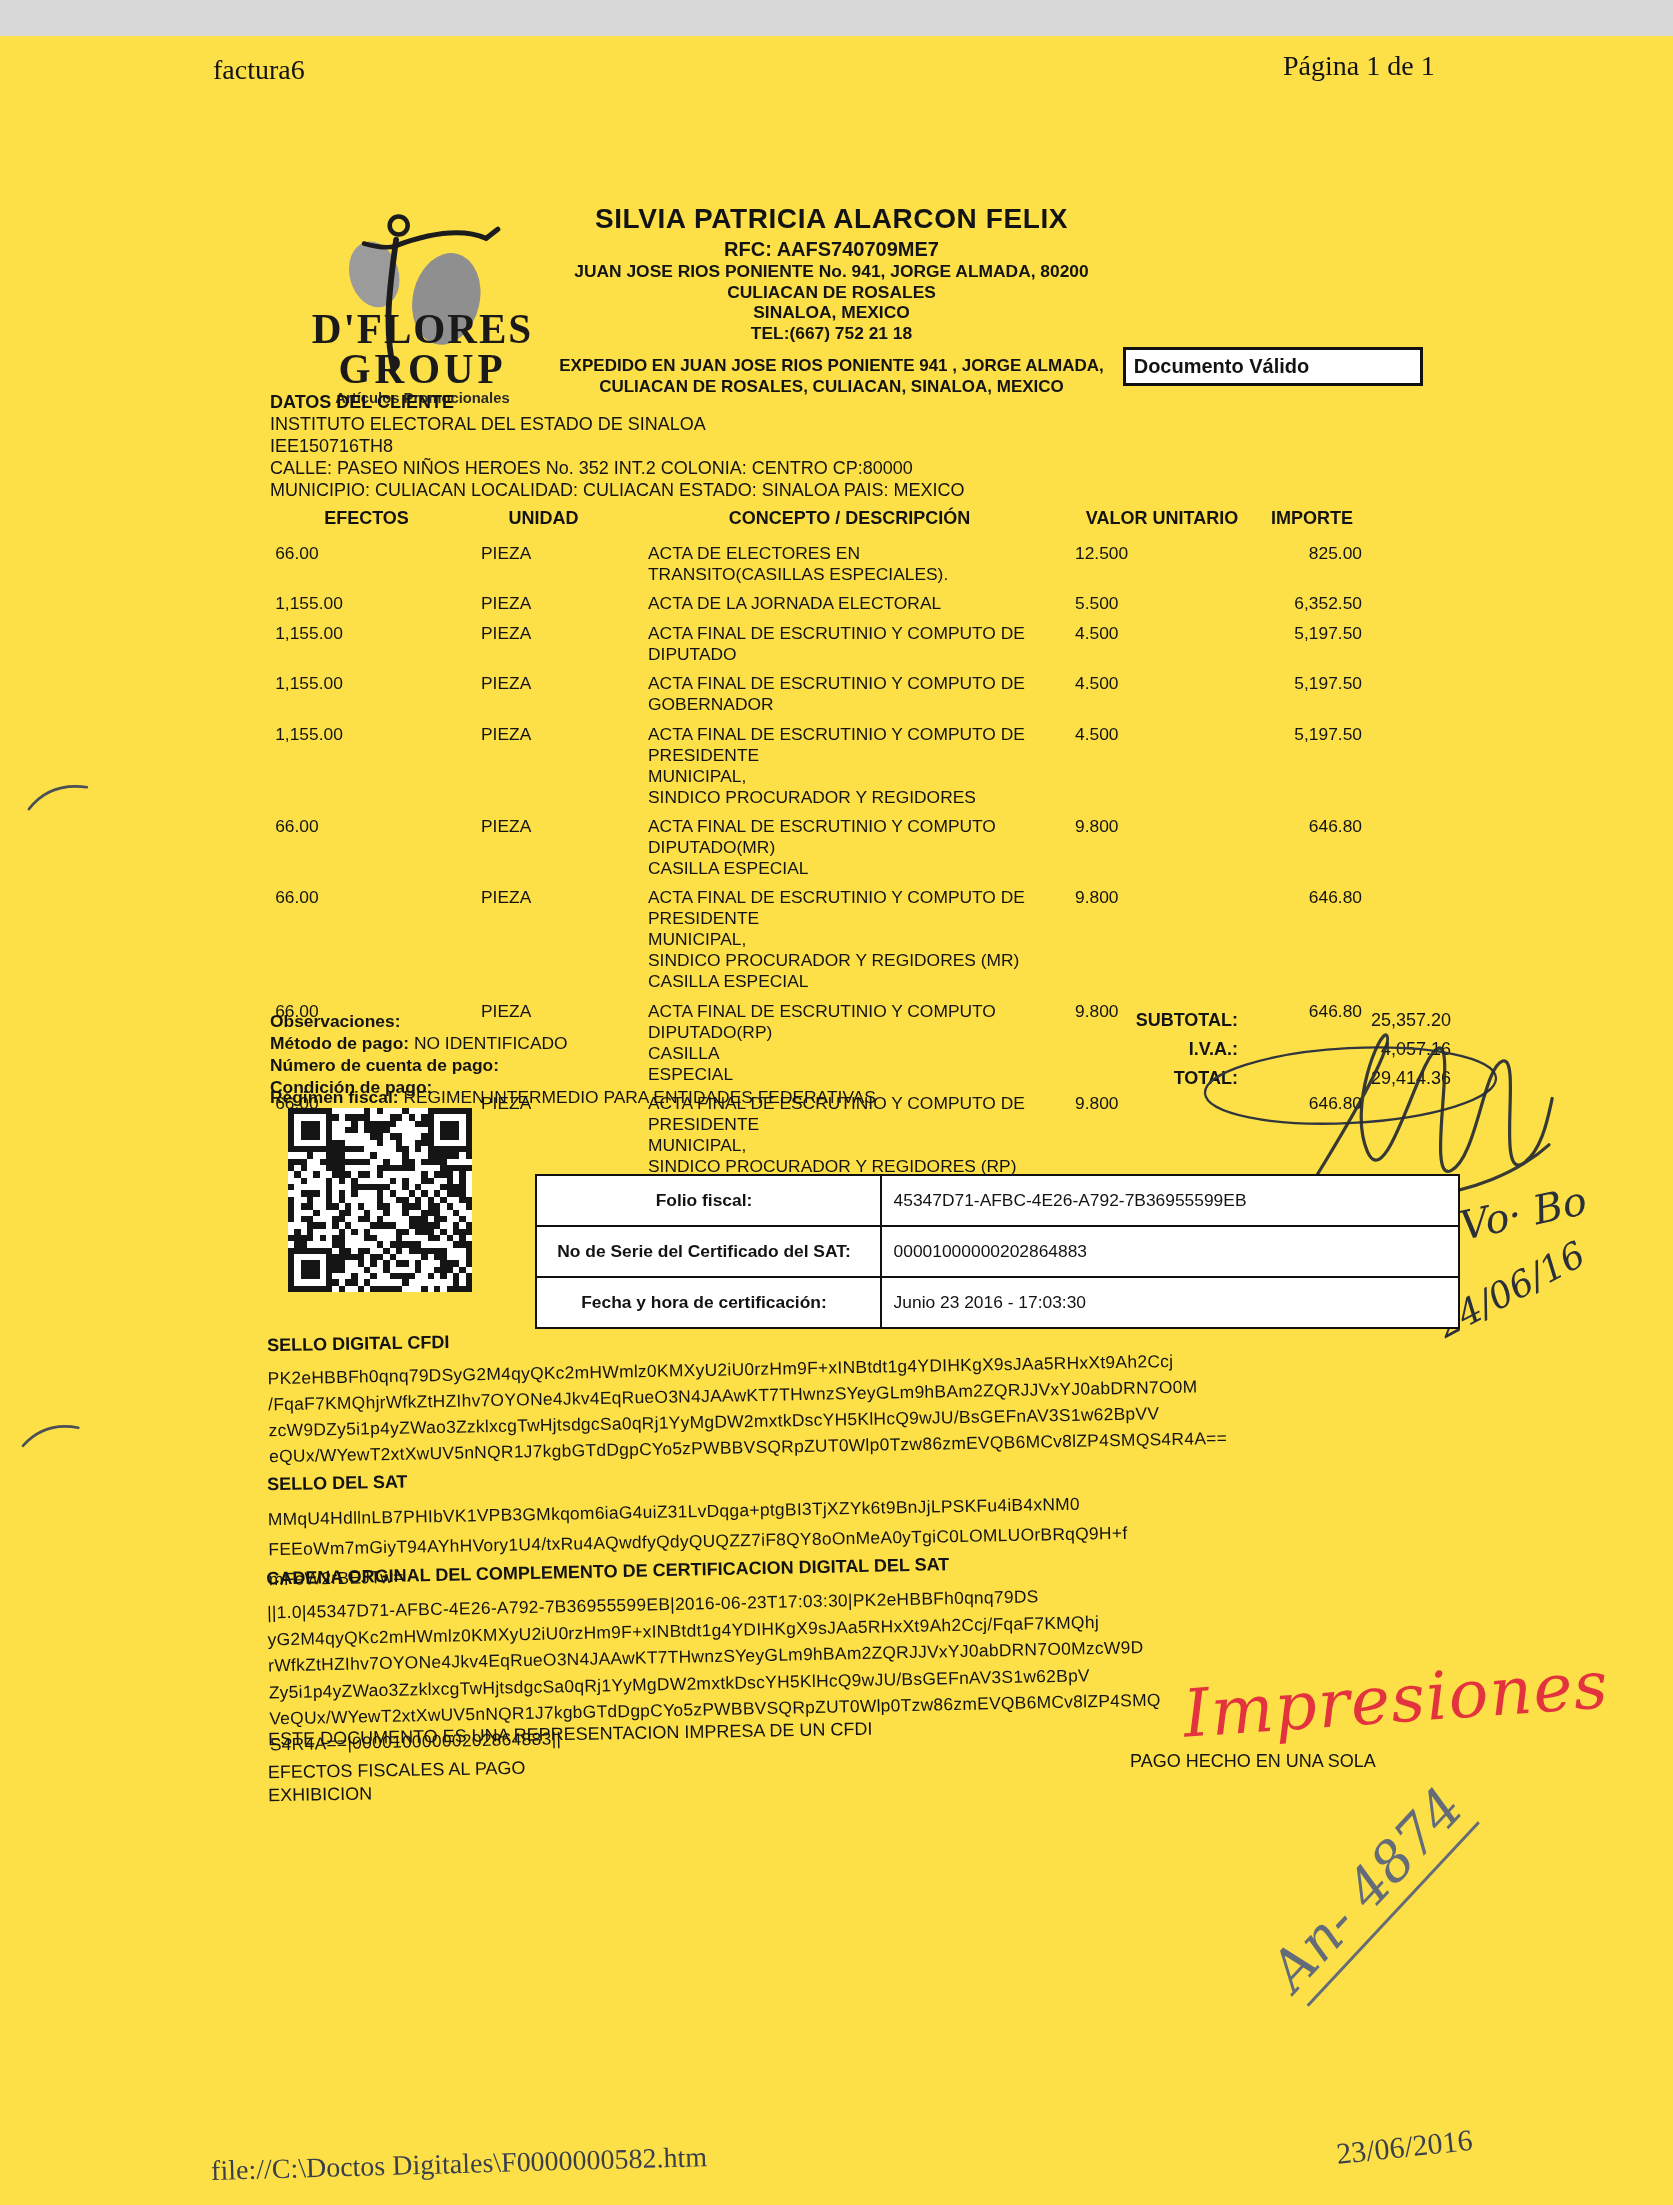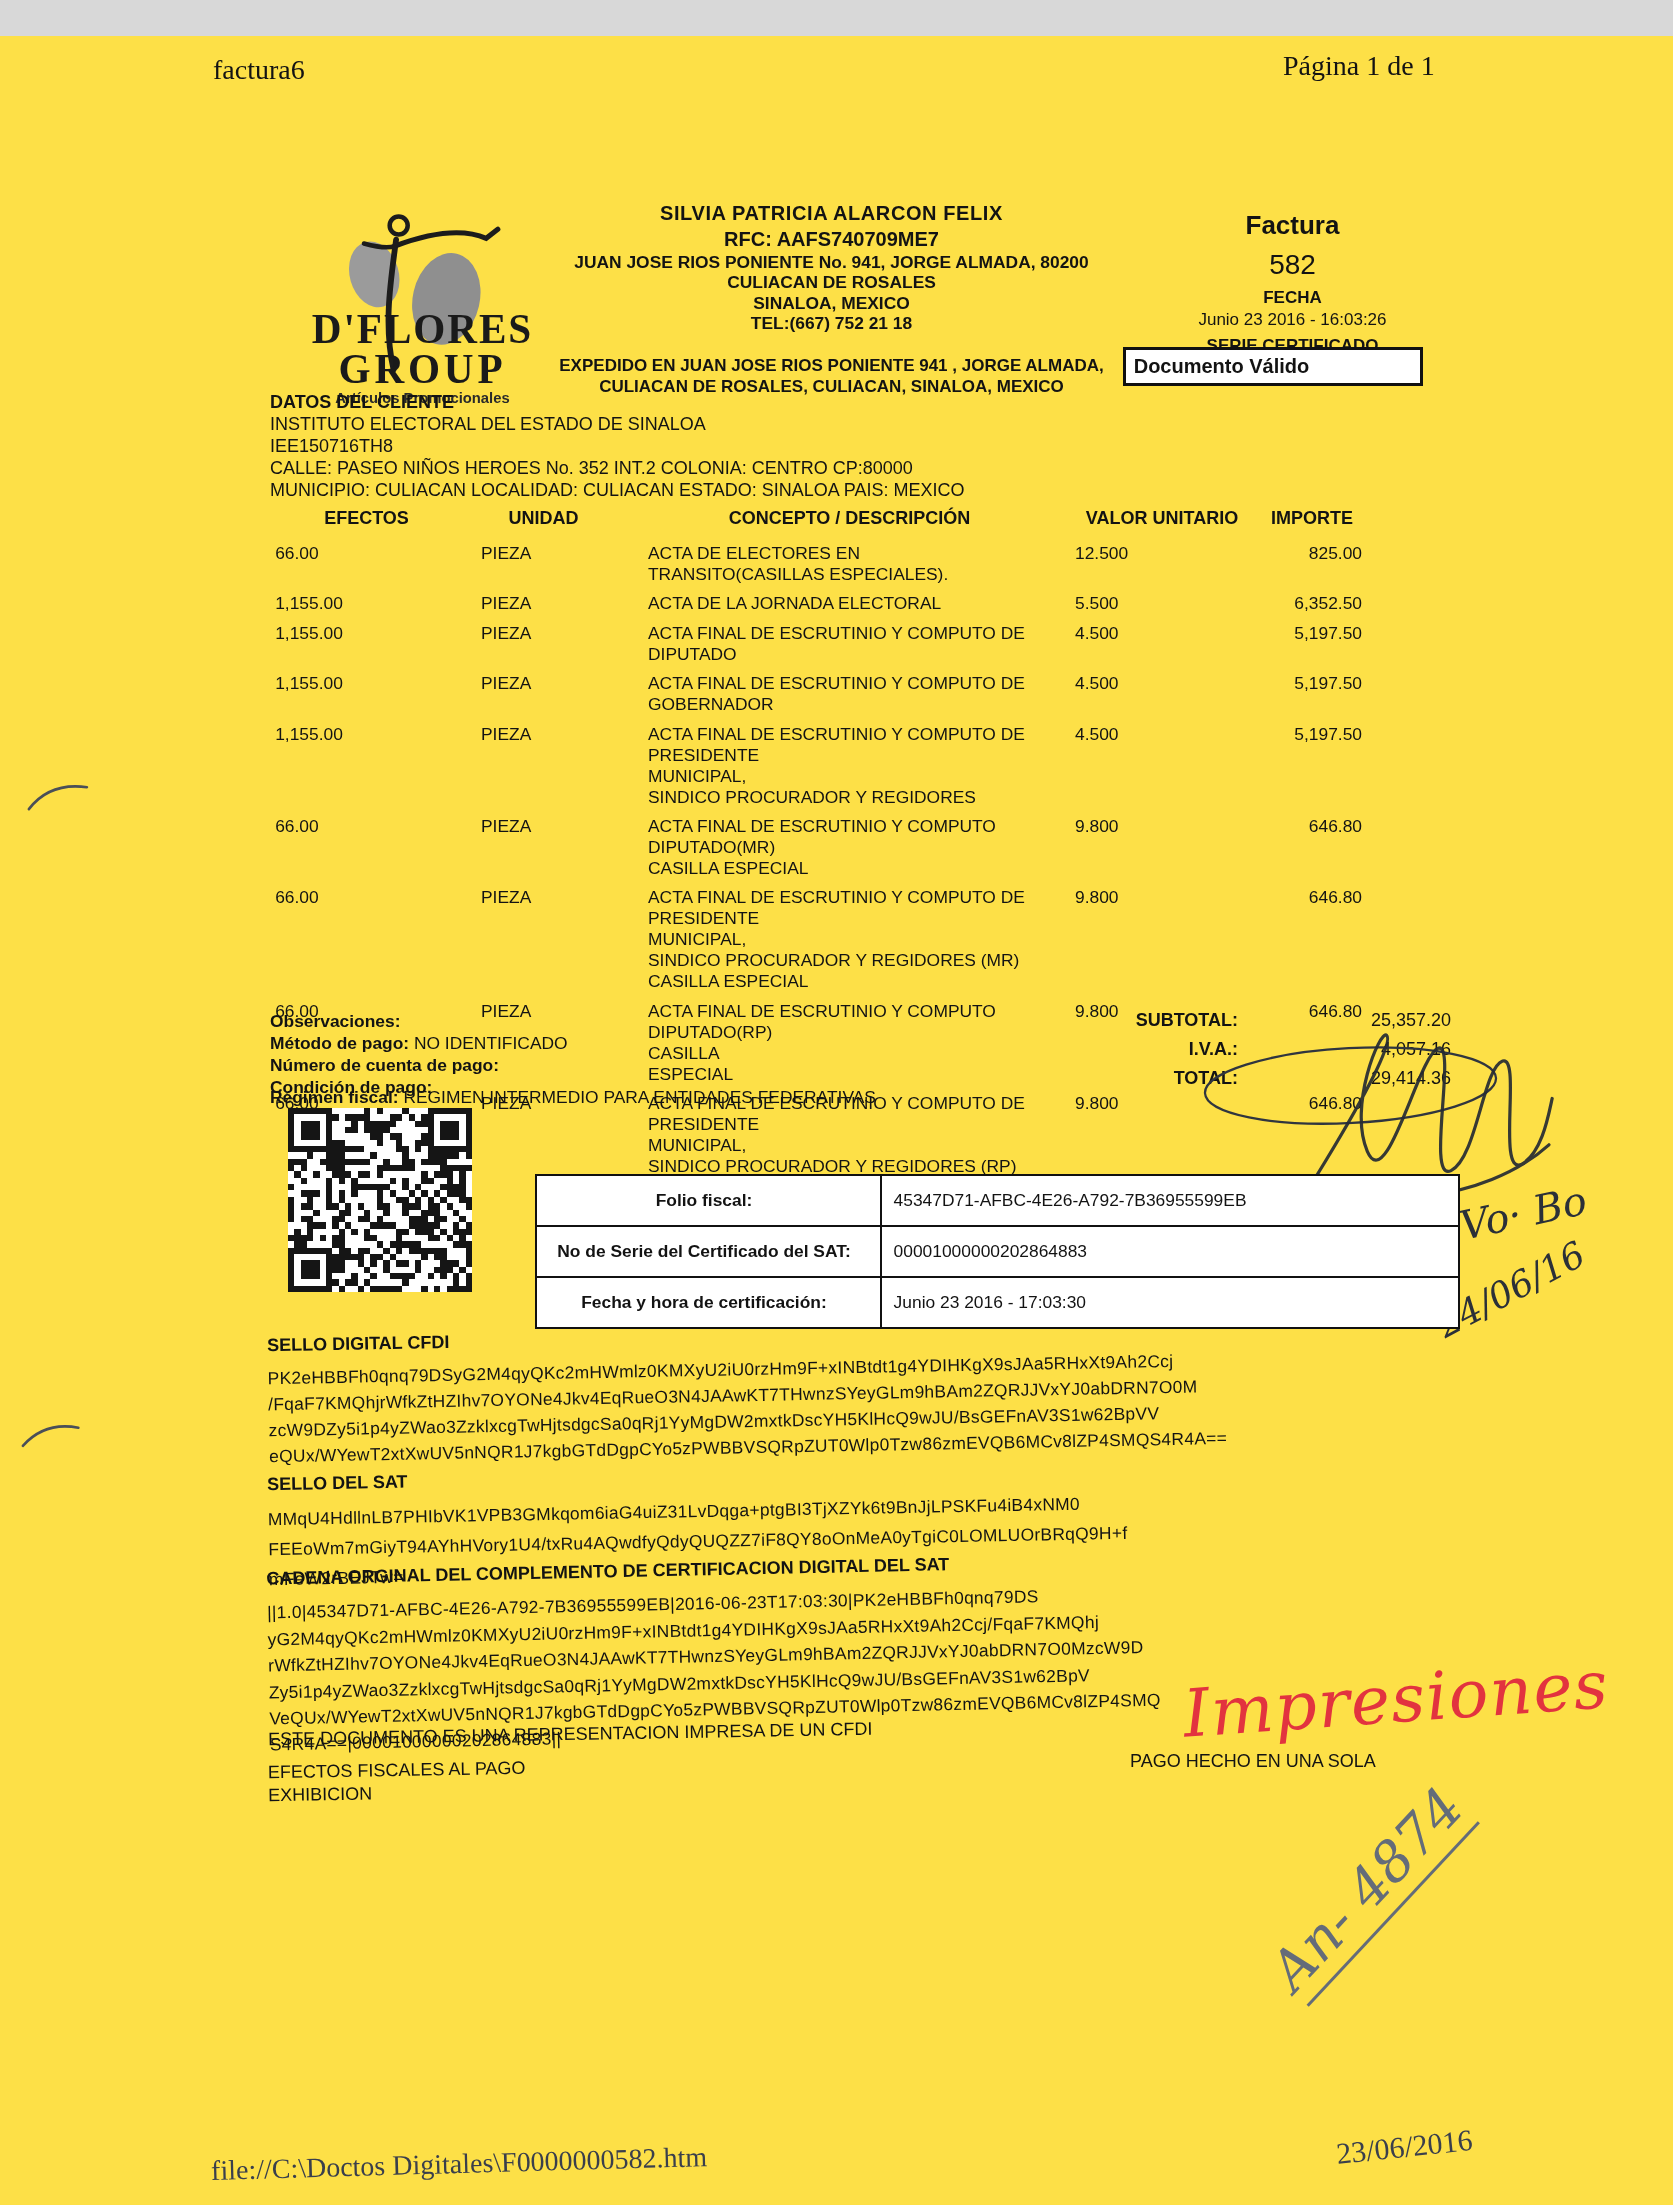--- a/index.html
+++ b/index.html
@@ -16,7 +16,7 @@
 
   
   .issuer{left:548px;top:166px;width:567px;text-align:center;line-height:1.18;}
-  .issuer .name{font-size:20px;font-weight:bold;letter-spacing:0.6px;}
+  .issuer .name{font-size:28px;font-weight:bold;letter-spacing:0.6px;}
   .issuer .rfc{font-size:20px;font-weight:bold;margin-top:2.6px;}
   .issuer .adr{font-size:17.4px;font-weight:bold;}
   .expedido{left:535px;top:319px;width:593px;text-align:center;font-size:17px;font-weight:bold;line-height:1.25;}

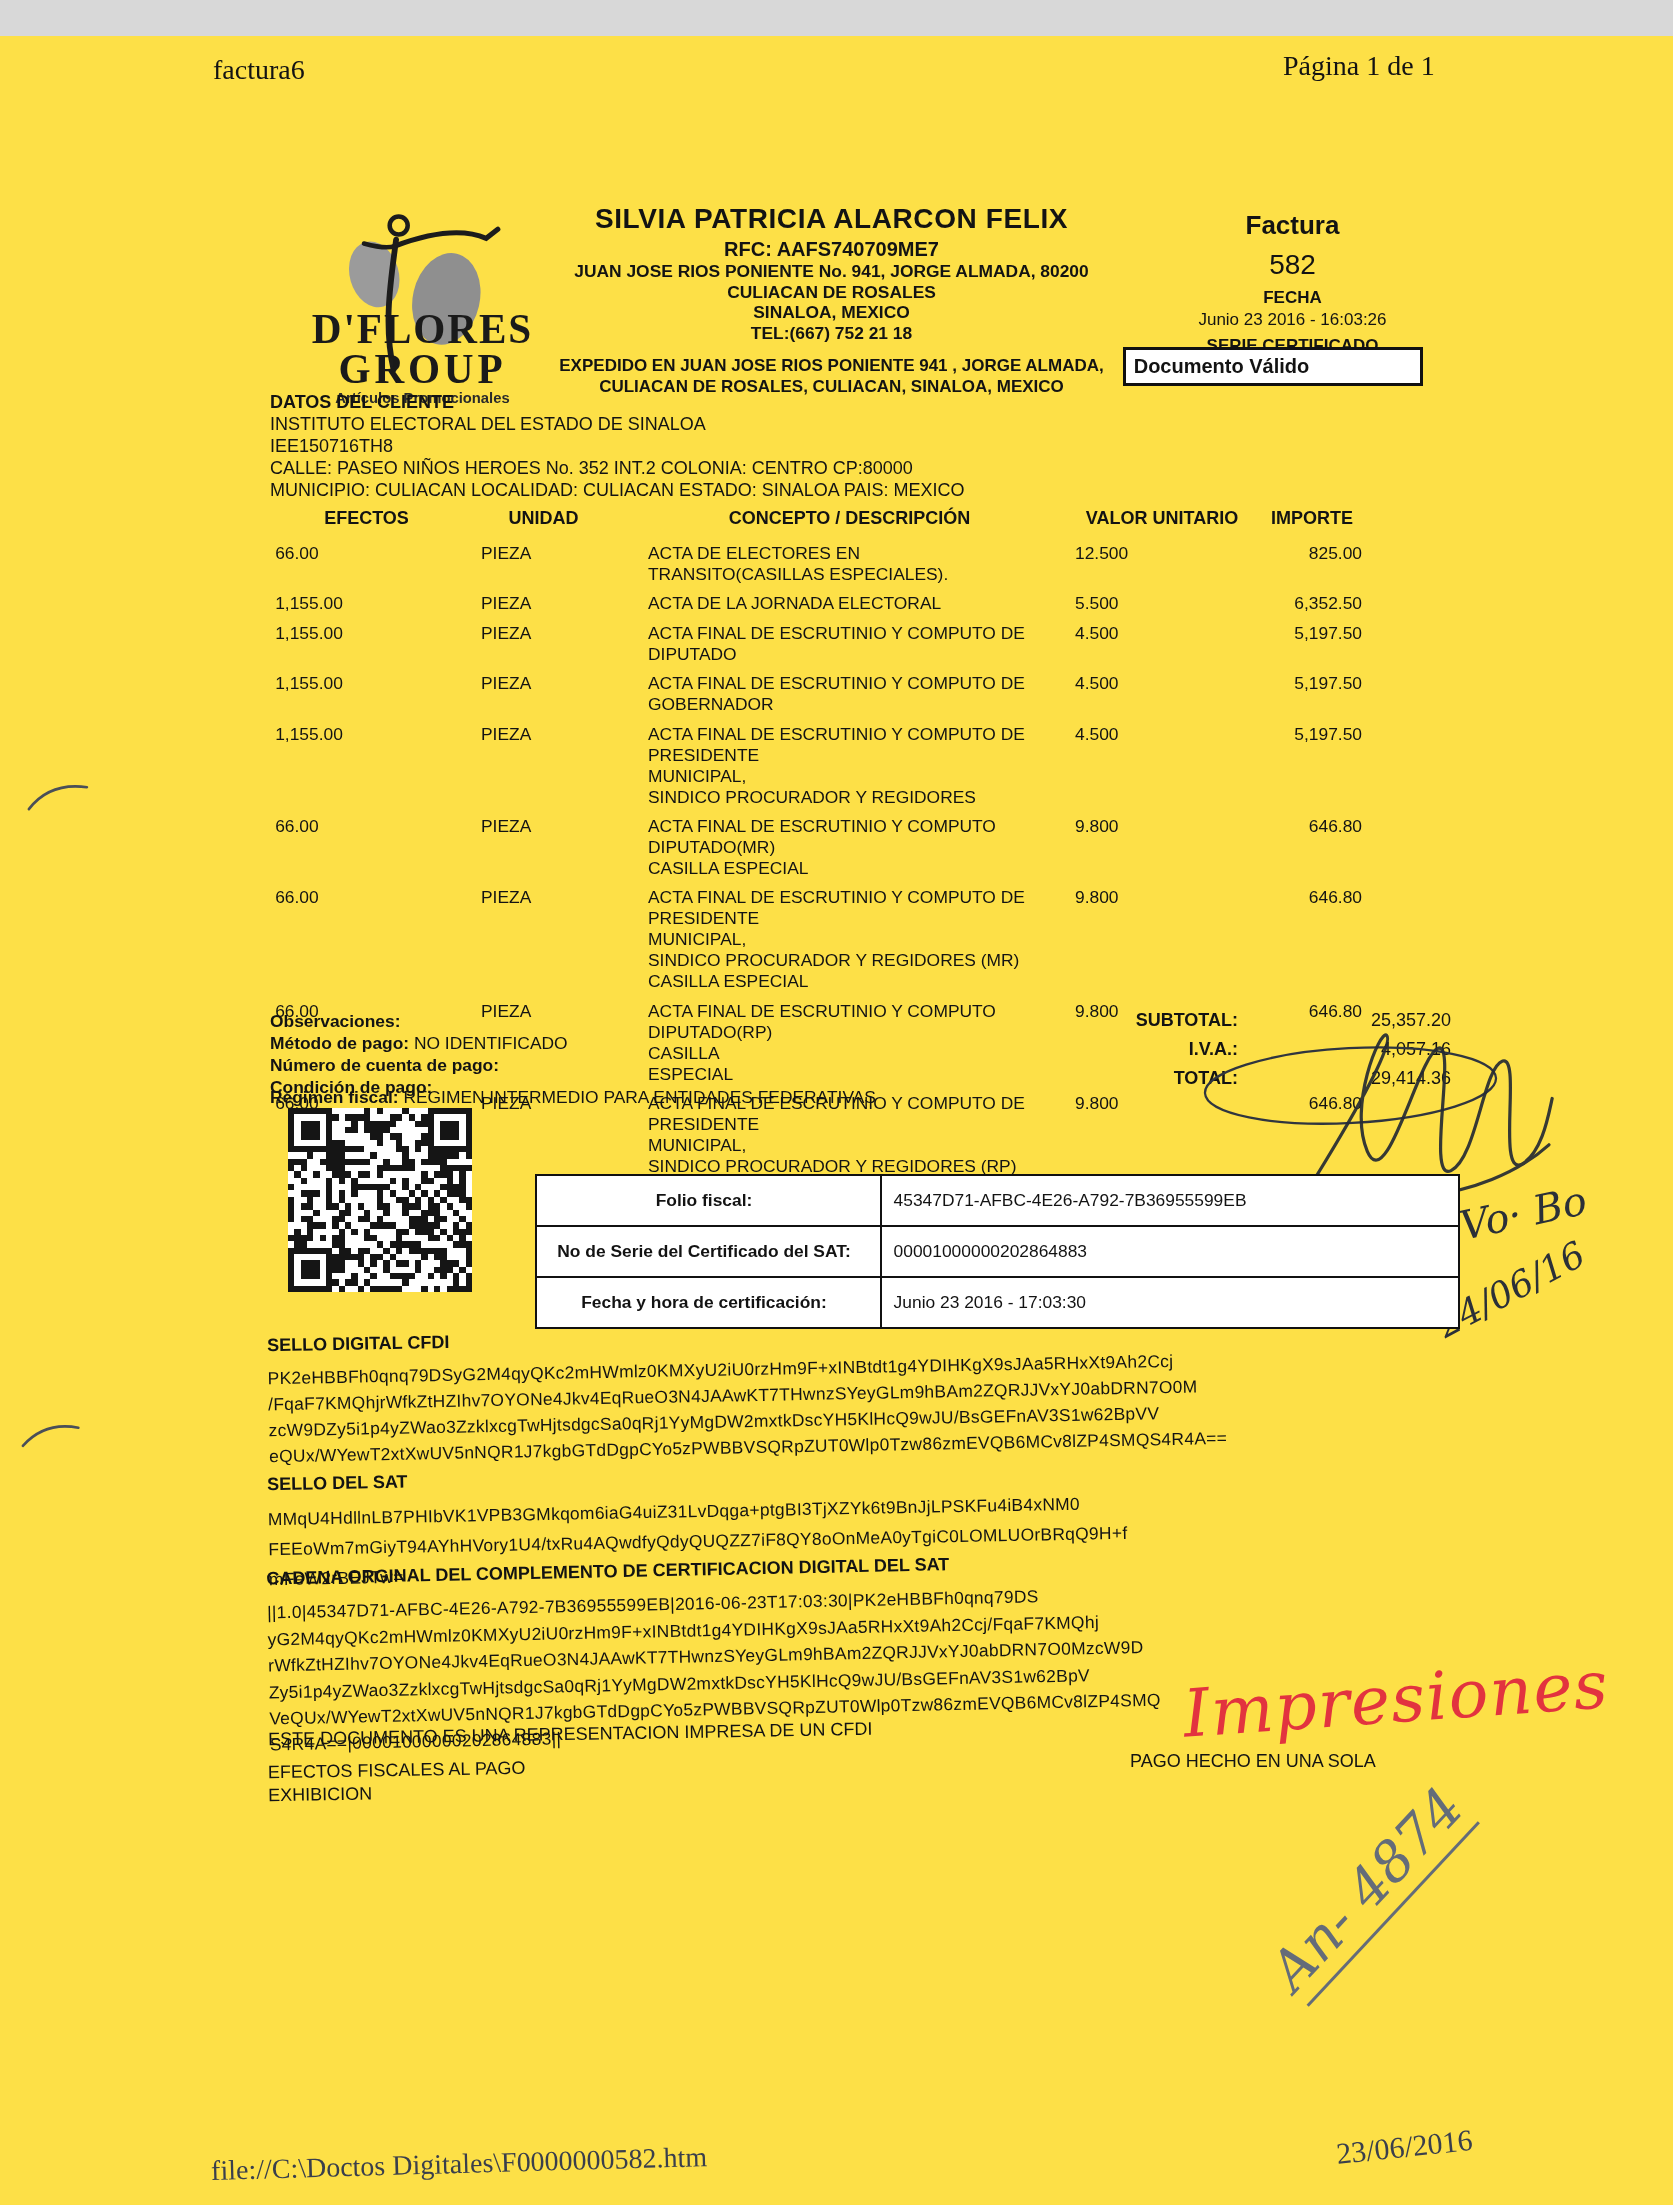--- a/index.html
+++ b/index.html
@@ -139,14 +139,6 @@
   <div class="abs expedido prelines">EXPEDIDO EN JUAN JOSE RIOS PONIENTE 941 , JORGE ALMADA,
 CULIACAN DE ROSALES, CULIACAN, SINALOA, MEXICO</div>
 
-  <div class="abs inv">
-    <div class="t">Factura</div>
-    <div class="num">582</div>
-    <div class="lbl">FECHA</div>
-    <div class="val">Junio 23 2016 - 16:03:26</div>
-    <div class="lbl">SERIE CERTIFICADO</div>
-    <div class="val">00001000000401585917</div>
-  </div>
   <div class="abs valid-box">Documento Válido</div>
 
   <div class="abs client">

